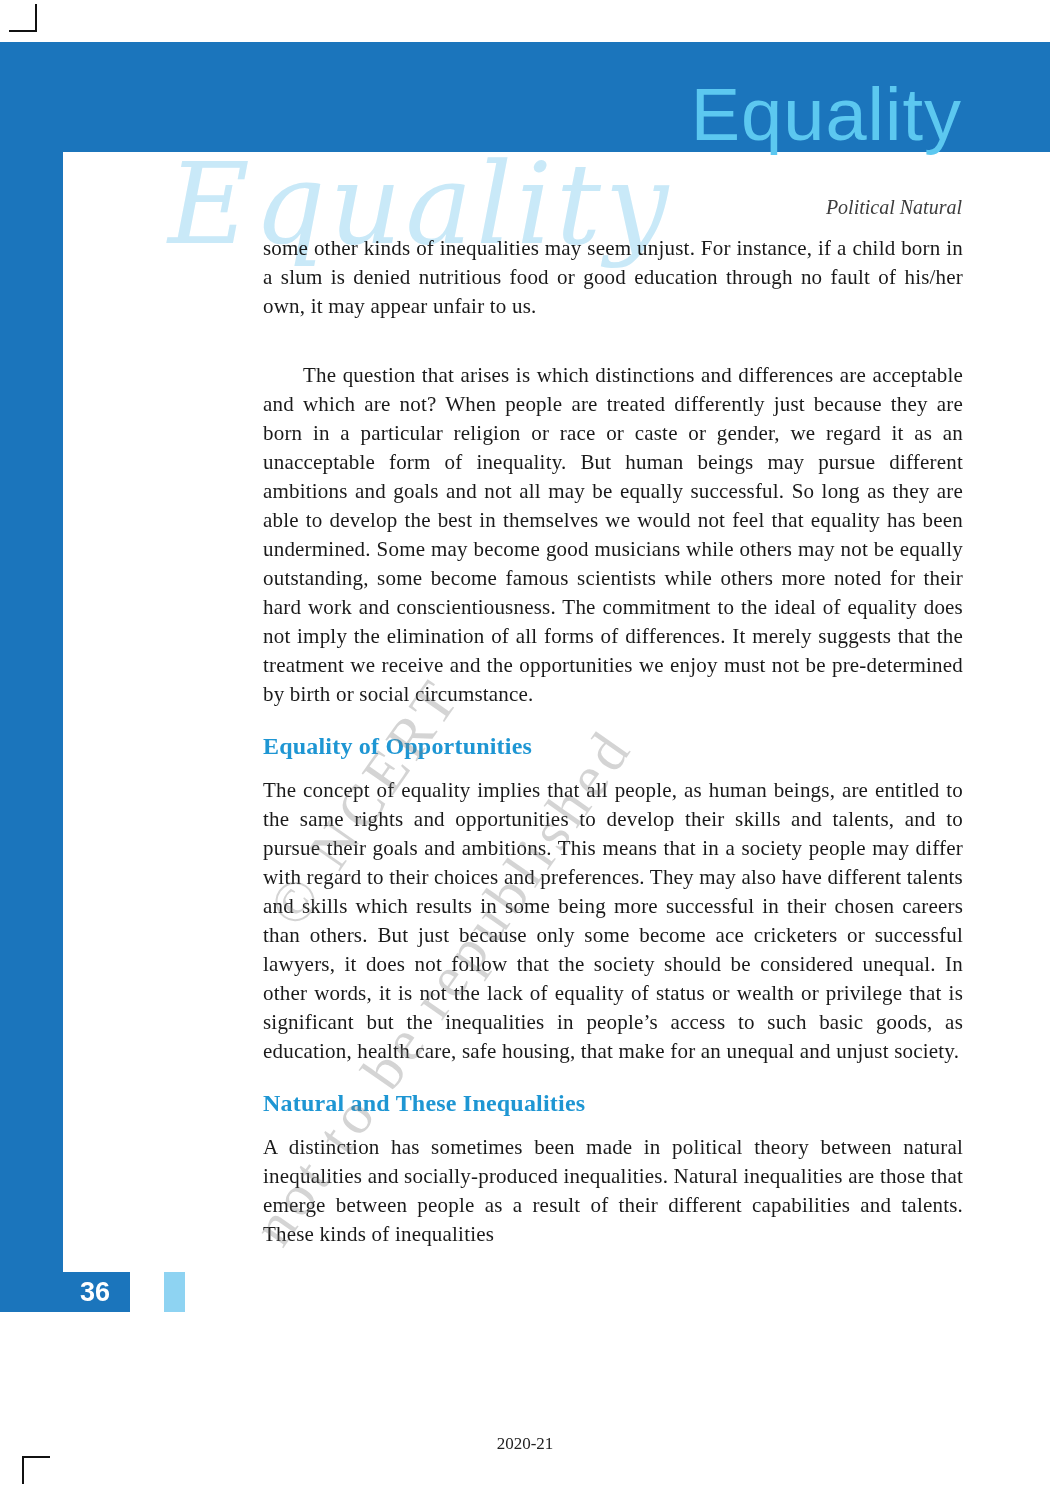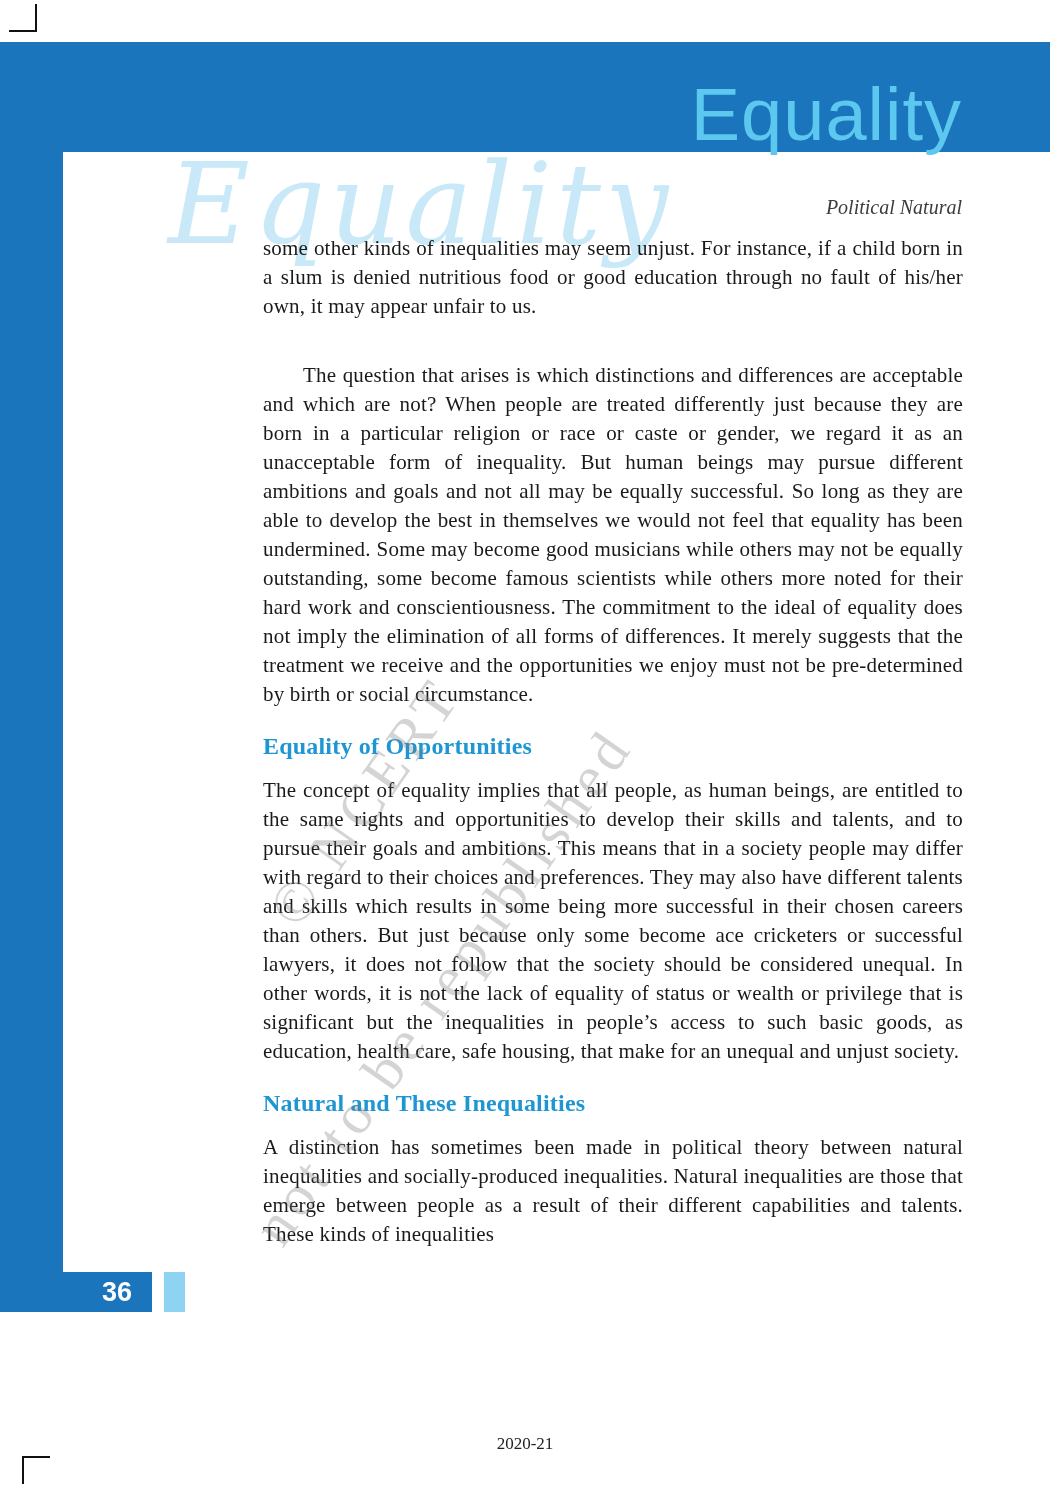--- a/index.html
+++ b/index.html
@@ -110,7 +110,7 @@
   .page-number-tab {
     position: absolute;
     left: 0; top: 1272px;
-    width: 152px; height: 40px;
+    width: 130px; height: 40px;
     background: #1b75bc;
     display: flex;
     align-items: center;

